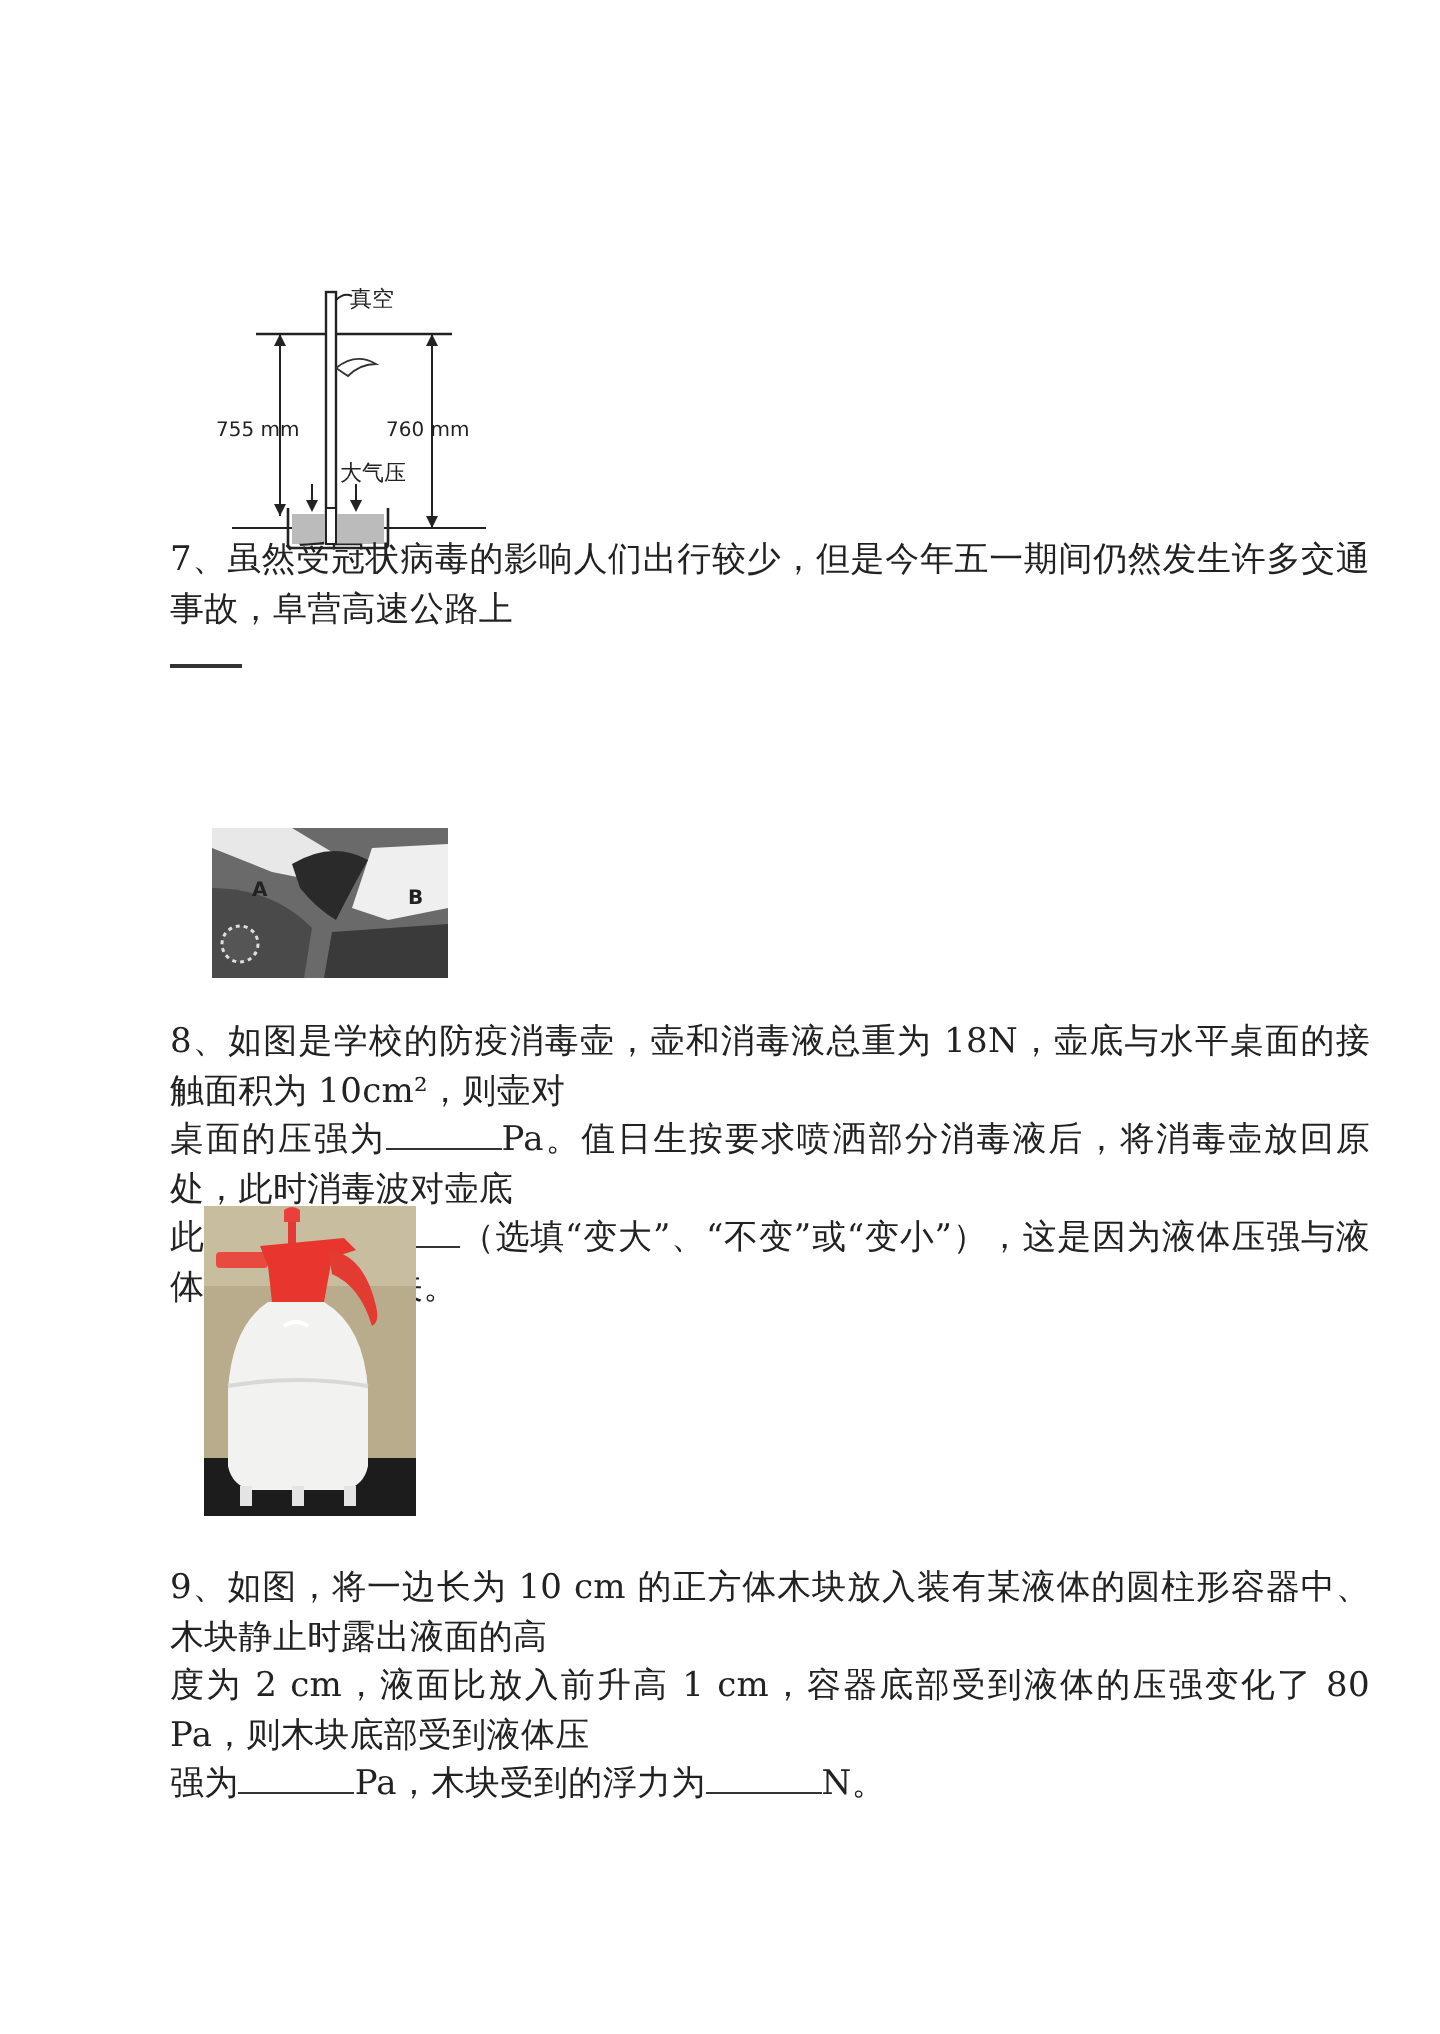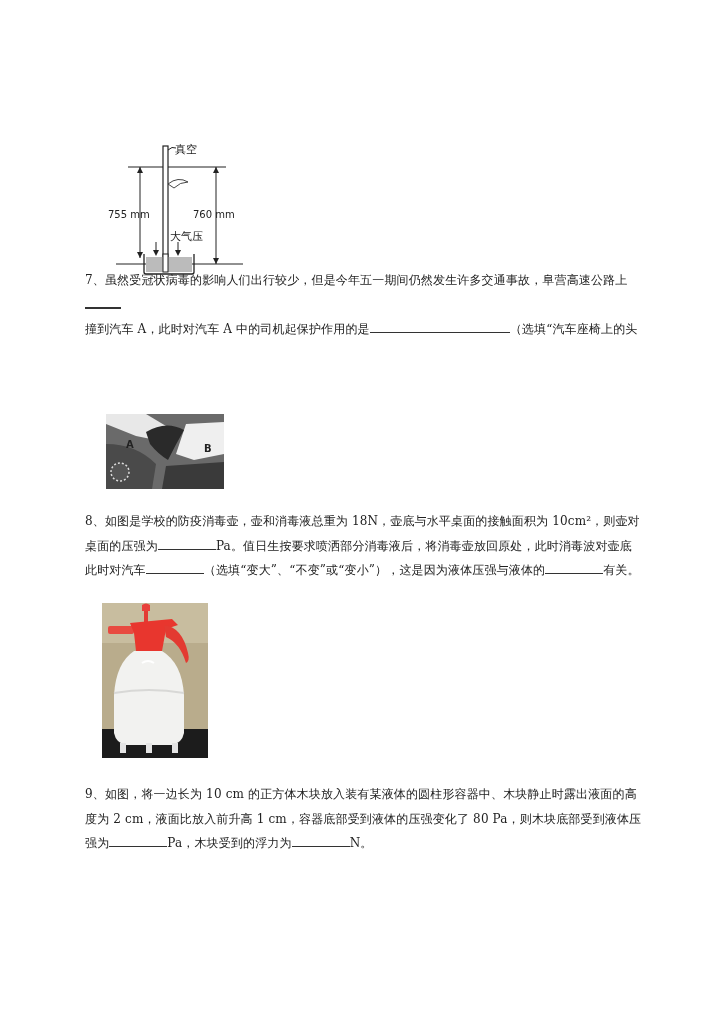--- a/index.html
+++ b/index.html
@@ -11,7 +11,7 @@
   .fig { position: absolute; }
   .q {
     position: absolute; left: 85px; width: 600px;
-    font-size: 12px; line-height: 24.5px; letter-spacing: 0.15px;
+    font-size: 17px; line-height: 24.5px; letter-spacing: 0.15px;
     text-align: justify;
   }
   .blank { display: inline-block; border-bottom: 1px solid #333; height: 14px; vertical-align: baseline; }

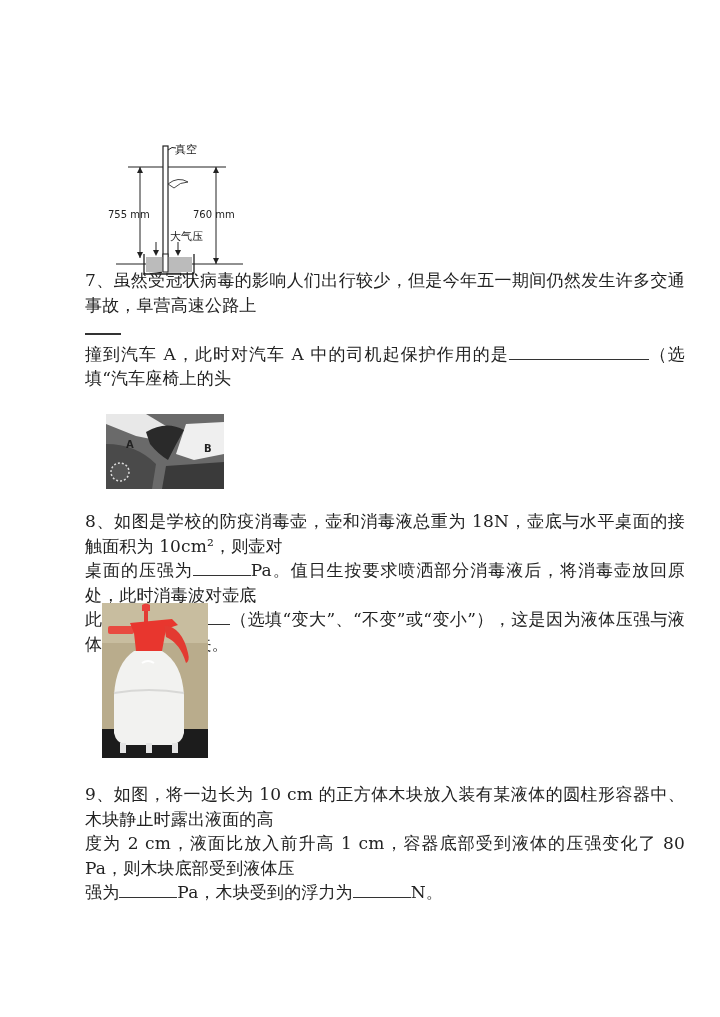--- a/index.html
+++ b/index.html
@@ -61,7 +61,6 @@
 <div class="q" style="top:268px;">
   <div><span>7、</span><span>虽然受冠状病毒的影响人们出行较少，但是今年五一期间仍然发生许多交通事故，阜营高速公路上</span></div>
   <div><span class="blank thick" style="width:36px;"></span></div>
-  <div><span>撞到汽车 A，此时对汽车 A 中的司机起保护作用的是</span><span class="blank" style="width:140px;"></span><span>（选填“汽车座椅上的头</span></div>
 </div>
 
 <div class="fig" style="left:106px; top:414px; width:118px; height:75px;">

